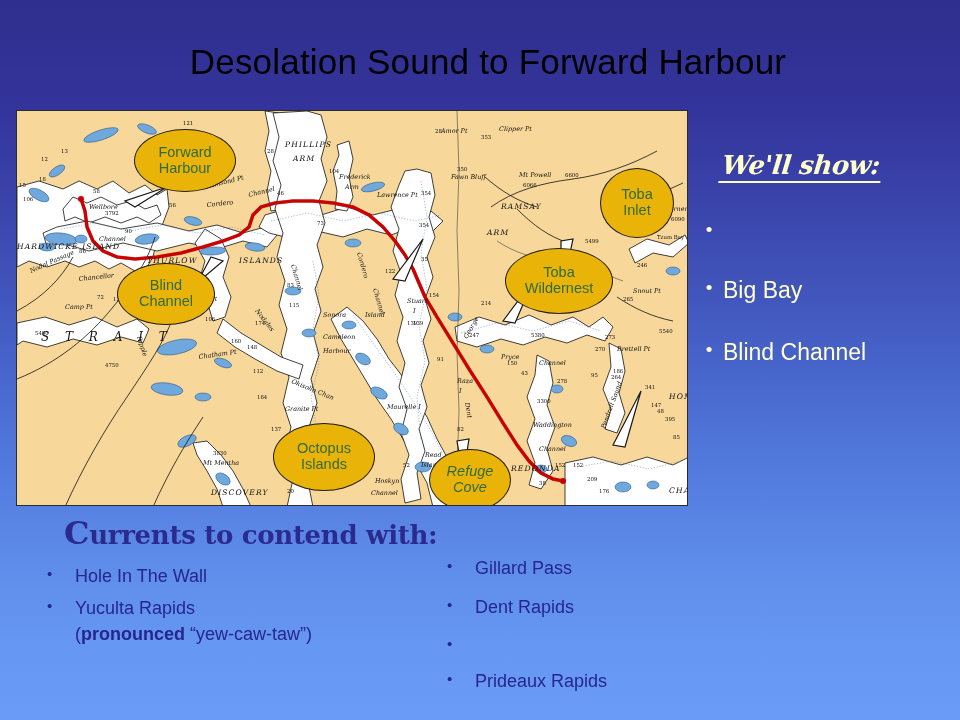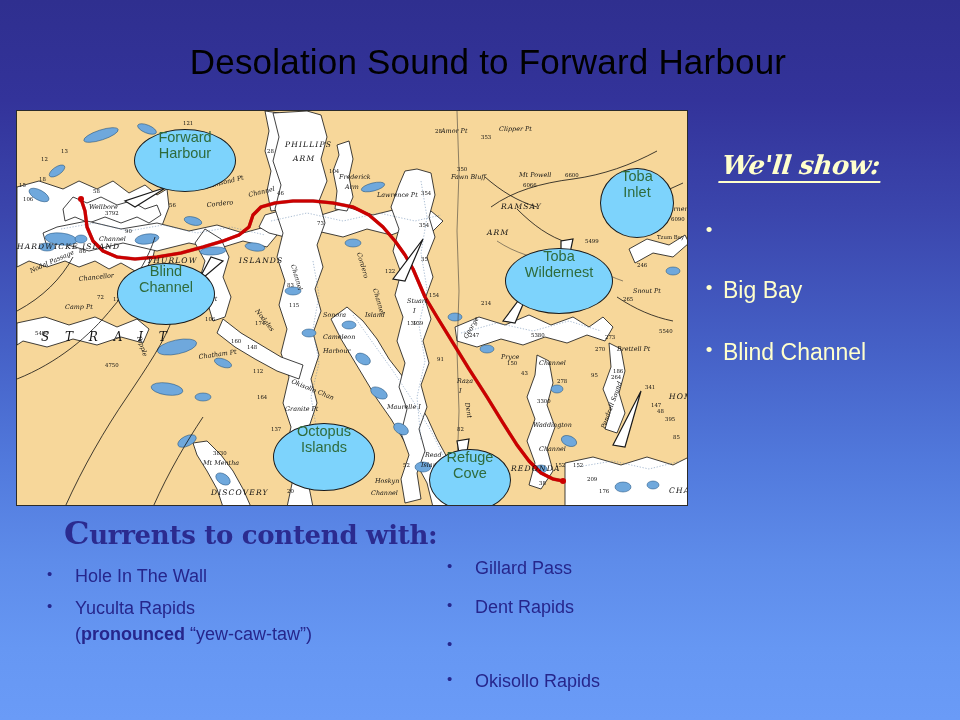--- a/index.html
+++ b/index.html
@@ -41,11 +41,11 @@
 
   .callout-oval {
     position:absolute;
-    background:#7dd3fc;
+    background:#eab308;
     border:1.5px solid #1a1a1a;
     border-radius:50%;
     color:#2f6b3c;
-    display:flex; justify-content:center;
+    display:flex; align-items:center; justify-content:center;
     text-align:center;
     line-height:1.08;
     font-size:14.5px;

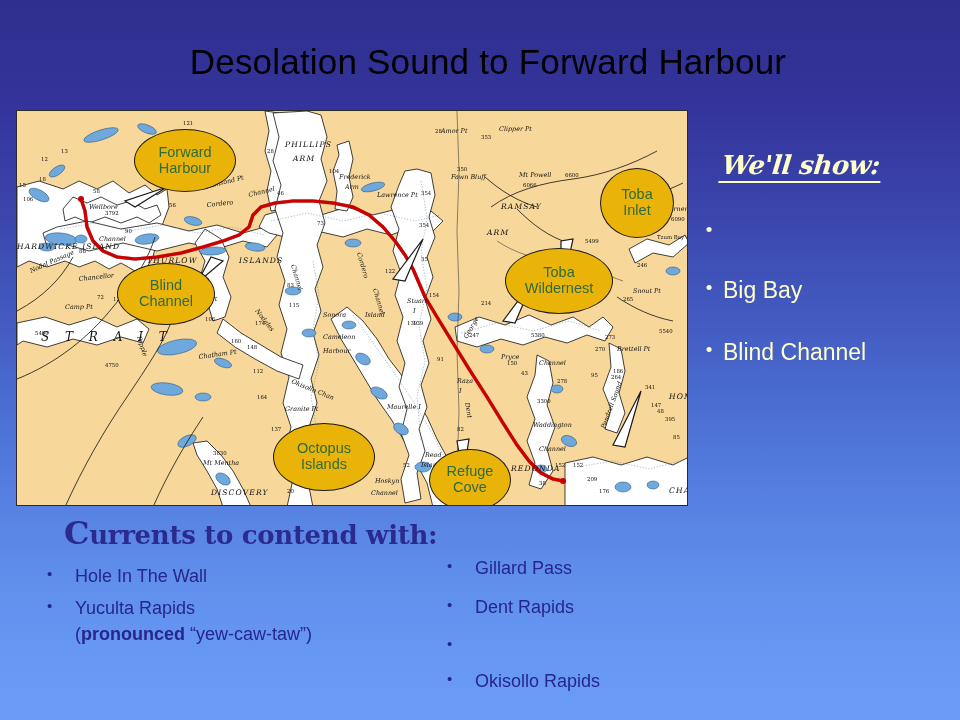--- a/index.html
+++ b/index.html
@@ -509,7 +509,7 @@
     </span>
   </div>
 
-  <div class="callout-oval" style="left:412px;top:338px;width:82px;height:62px;">
+  <div class="callout-oval" style="left:412px;top:338px;width:82px;height:62px;font-style:italic;">
     <span>
       <span>Refuge</span><br>
       <span>Cove</span>

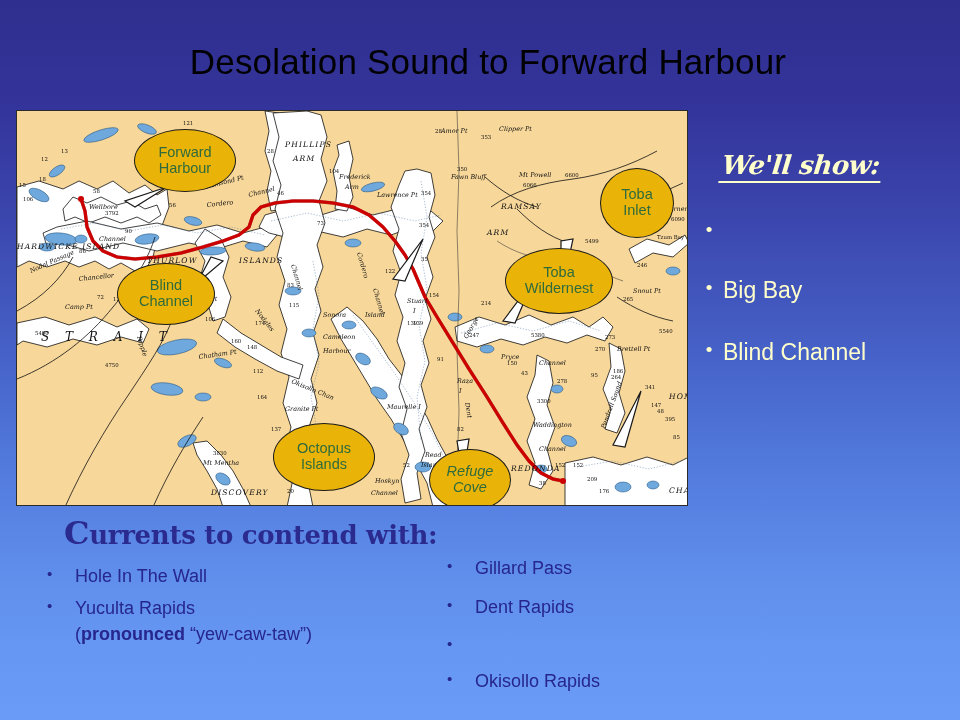--- a/index.html
+++ b/index.html
@@ -566,7 +566,7 @@
   </div>
   <div class="bl-item">
     <span class="bl-bullet">•</span>
-    <span class="bl-text">Okisollo Rapids</span>
+    <span class="bl-text">Prideaux Rapids</span>
   </div>
 </div>
 

